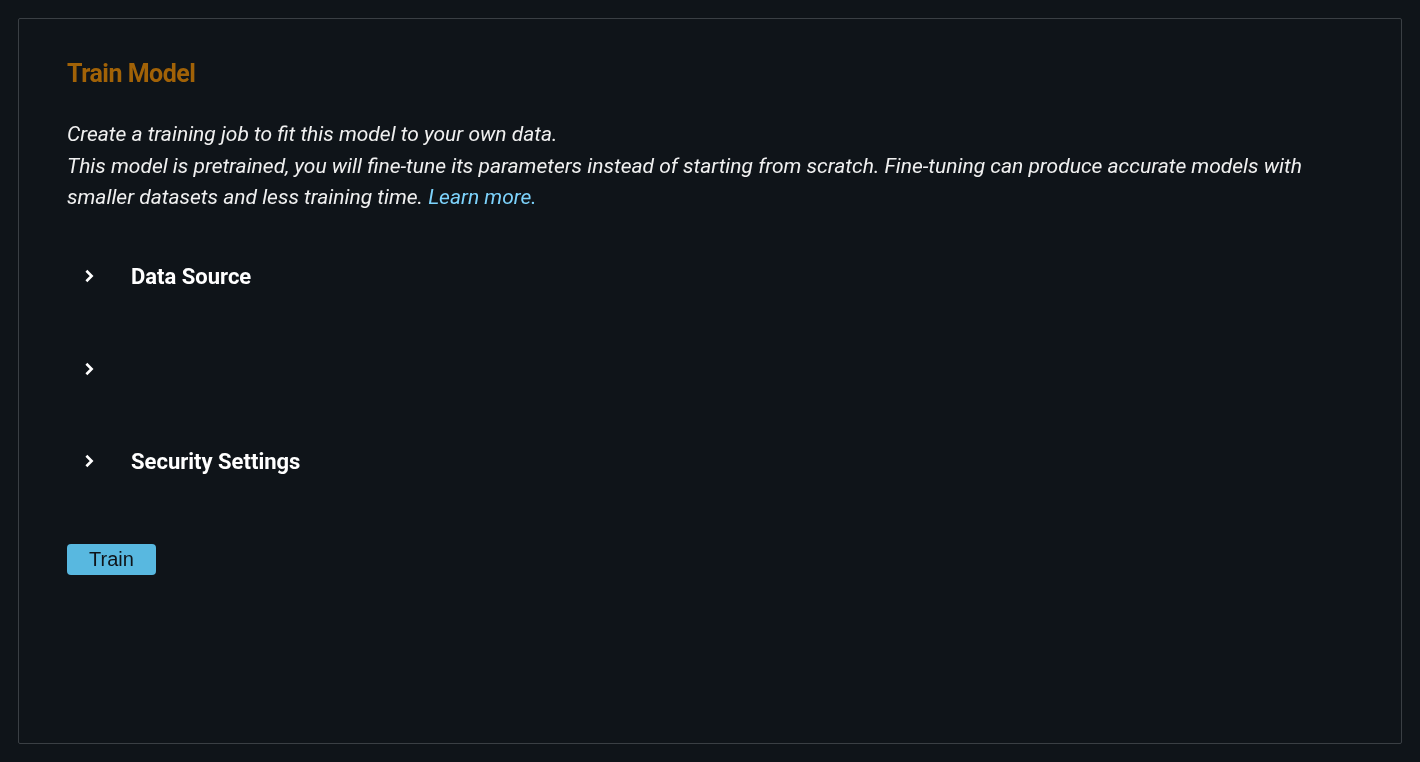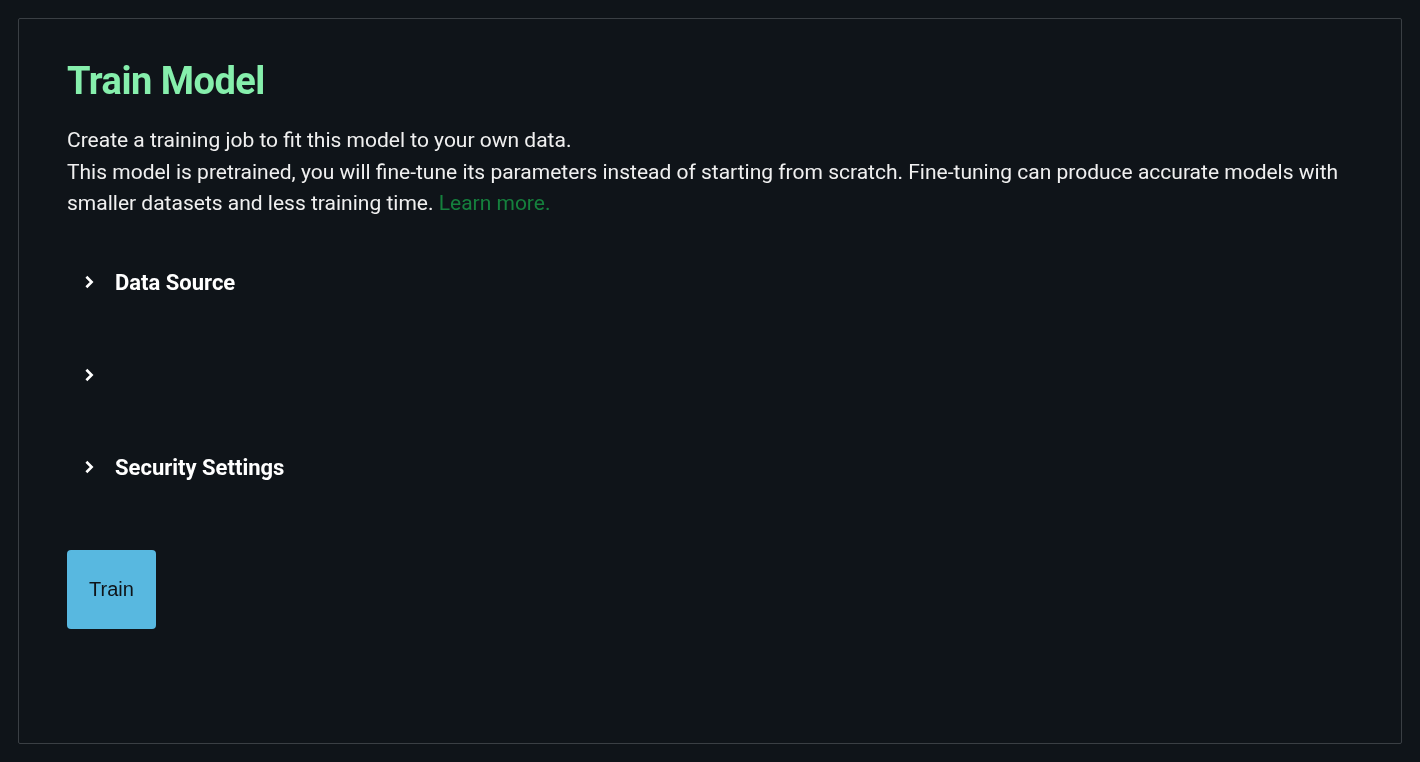--- a/index.html
+++ b/index.html
@@ -22,10 +22,10 @@
       height: 100%;
     }
     .page-title {
-      font-size: 38px;
+      font-size: 25px;
       font-weight: 700;
-      color: #86efac;
-      margin-bottom: 22px;
+      color: #a16207;
+      margin-bottom: 31px;
       letter-spacing: -0.5px;
     }
     .description {

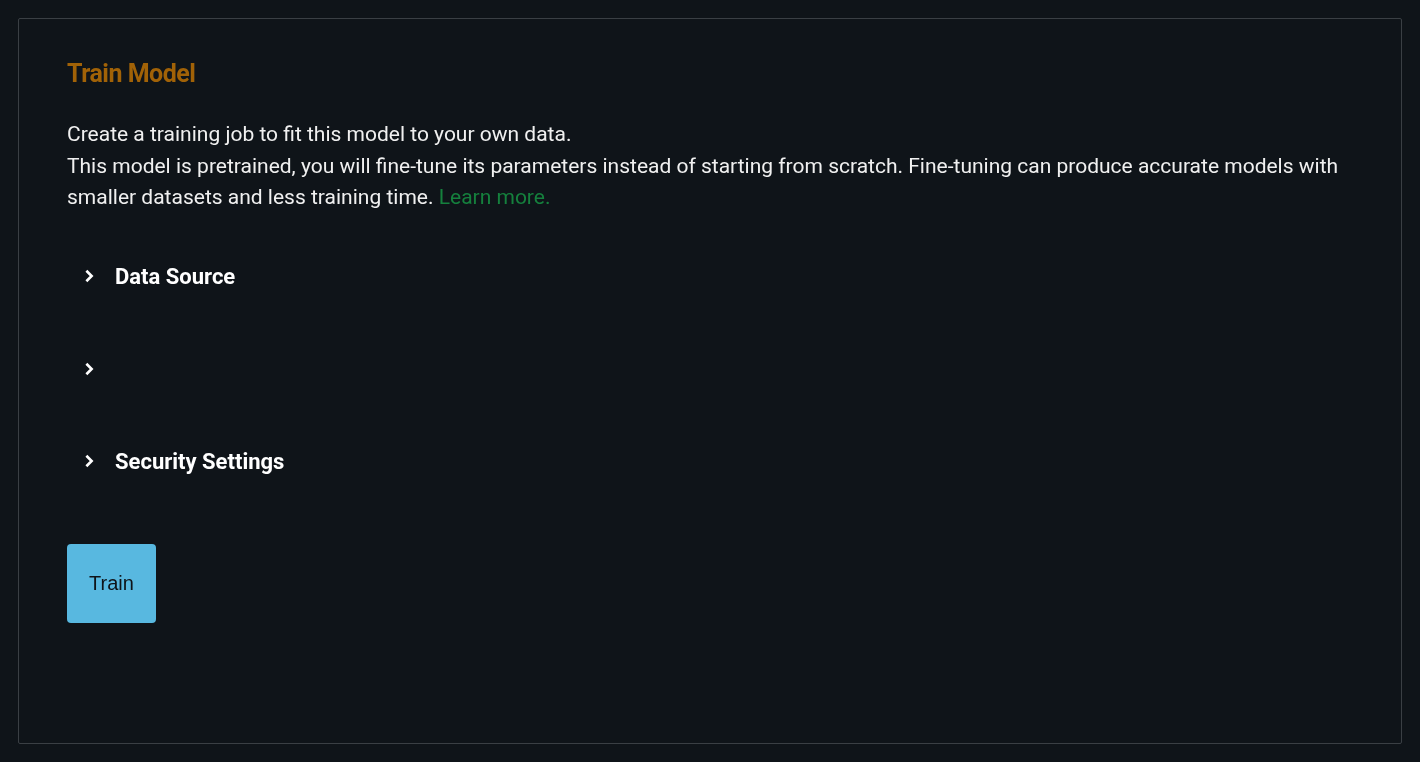--- a/index.html
+++ b/index.html
@@ -34,6 +34,7 @@
       color: #f0f0f0;
       margin-bottom: 50px;
       max-width: 1280px;
+      font-style: italic;
     }
     .description .line {
       display: block;

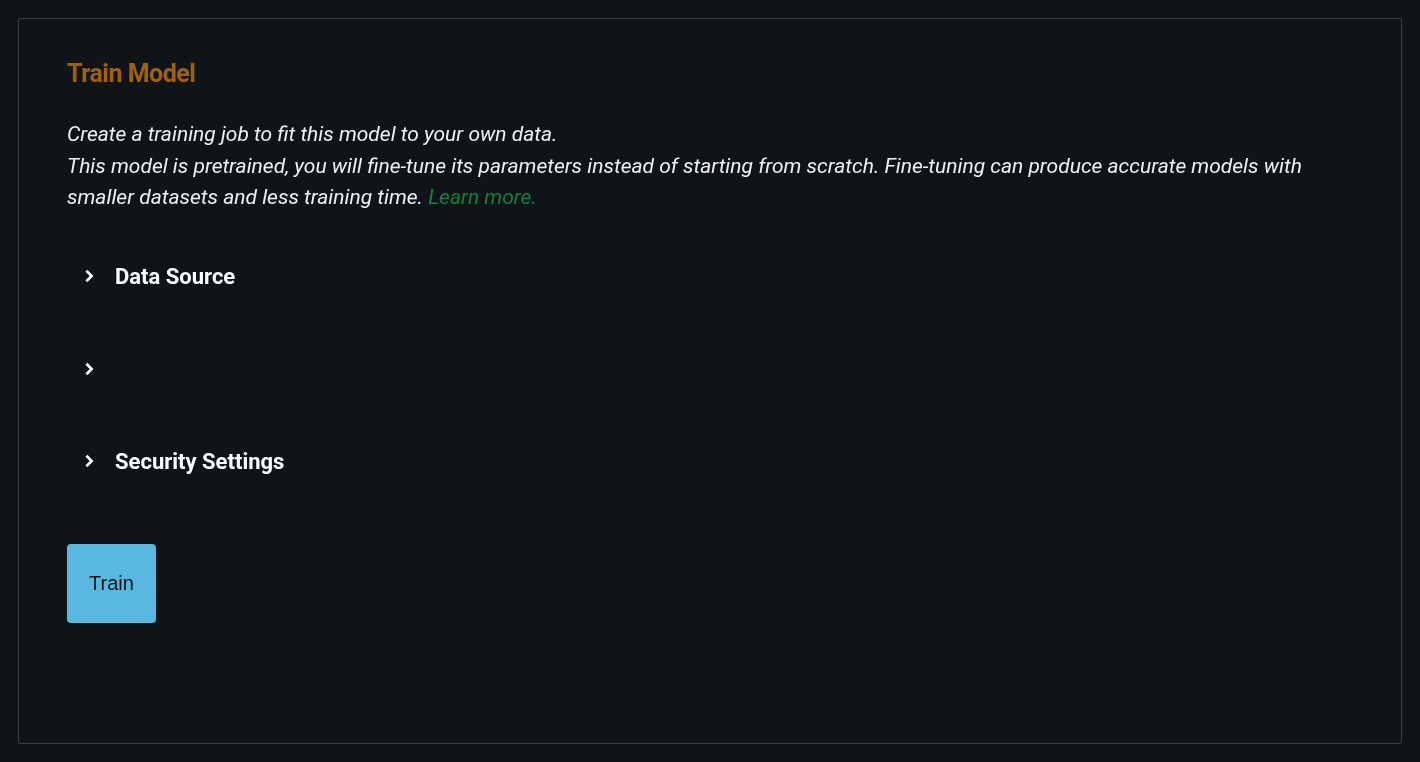--- a/index.html
+++ b/index.html
@@ -40,7 +40,7 @@
       display: block;
     }
     .learn-more-link {
-      color: #15803d;
+      color: #7dd3fc;
       text-decoration: none;
       cursor: pointer;
     }

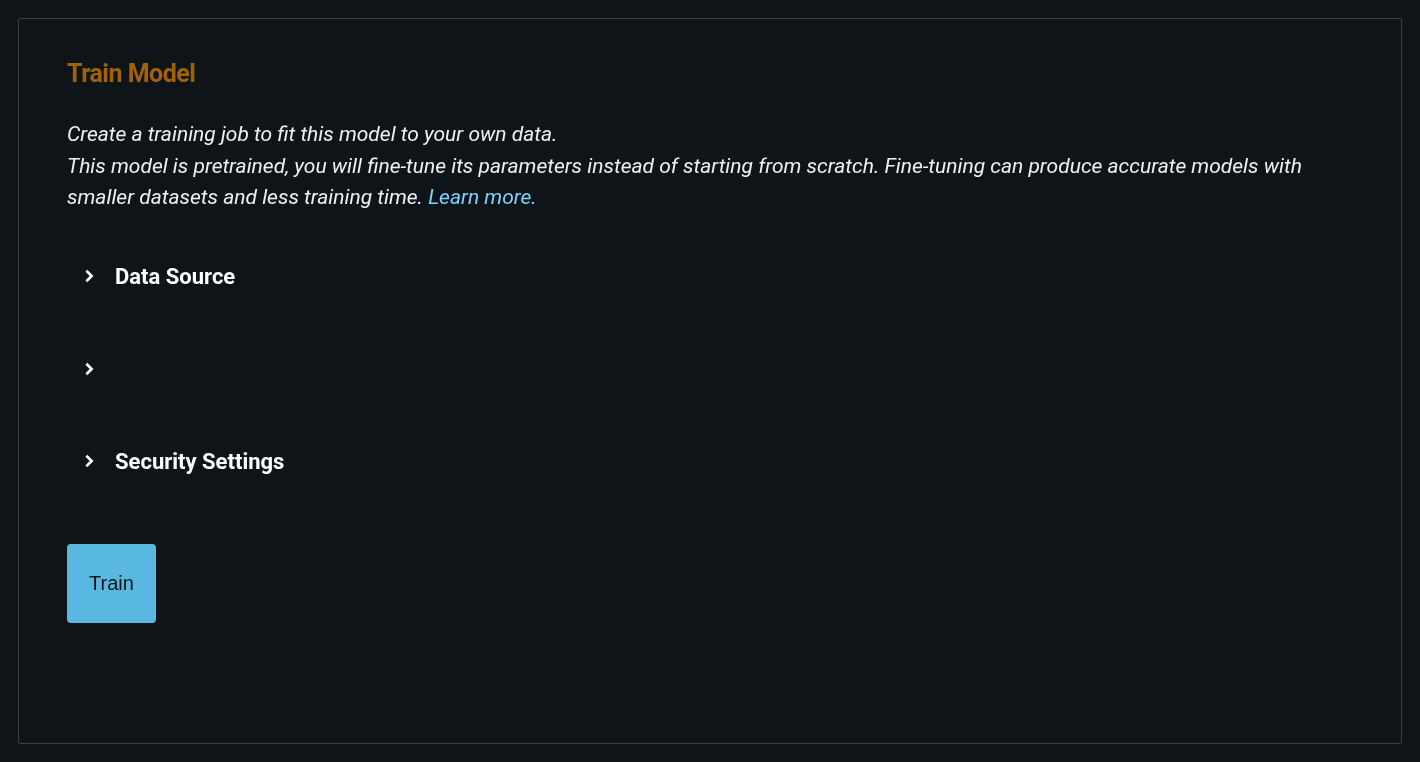--- a/index.html
+++ b/index.html
@@ -50,7 +50,7 @@
     .section-row {
       display: flex;
       align-items: center;
-      gap: 16px;
+      gap: 32px;
       margin-bottom: 70px;
       cursor: pointer;
     }

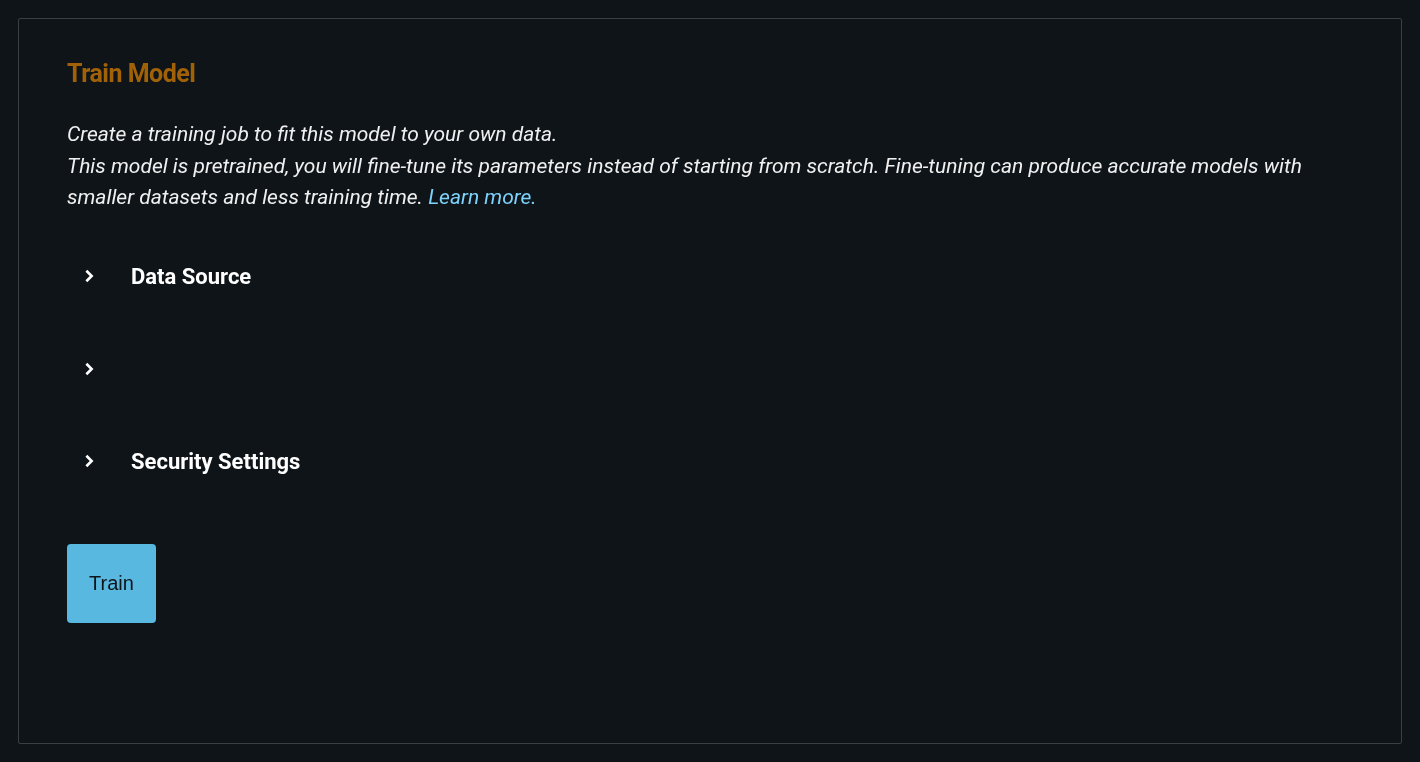--- a/index.html
+++ b/index.html
@@ -81,7 +81,7 @@
       color: #0f1419;
       border: none;
       border-radius: 4px;
-      padding: 28px 22px;
+      padding: 4px 22px;
       font-size: 20px;
       font-weight: 400;
       cursor: pointer;

